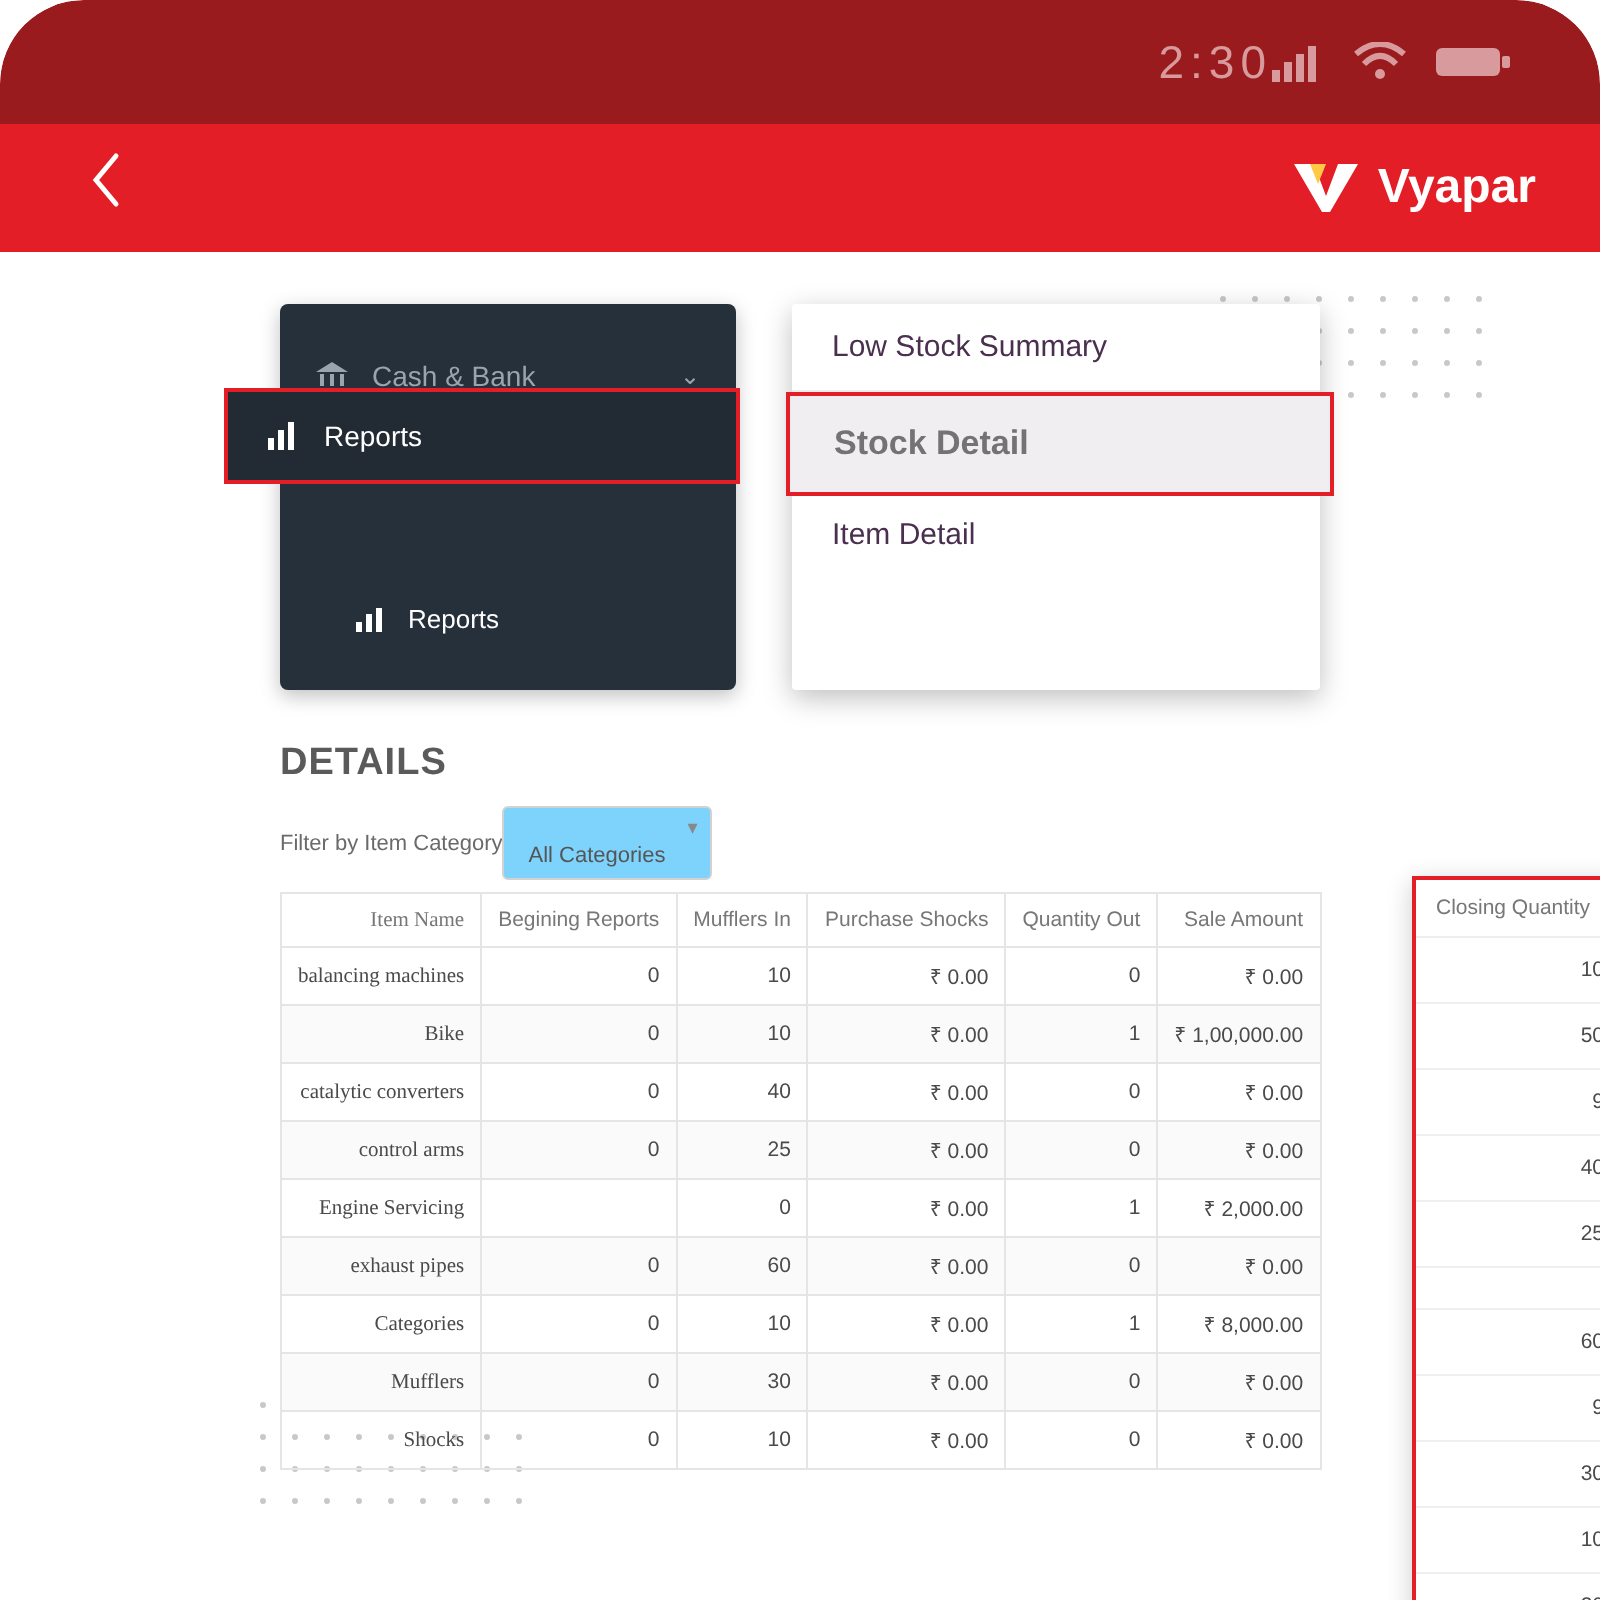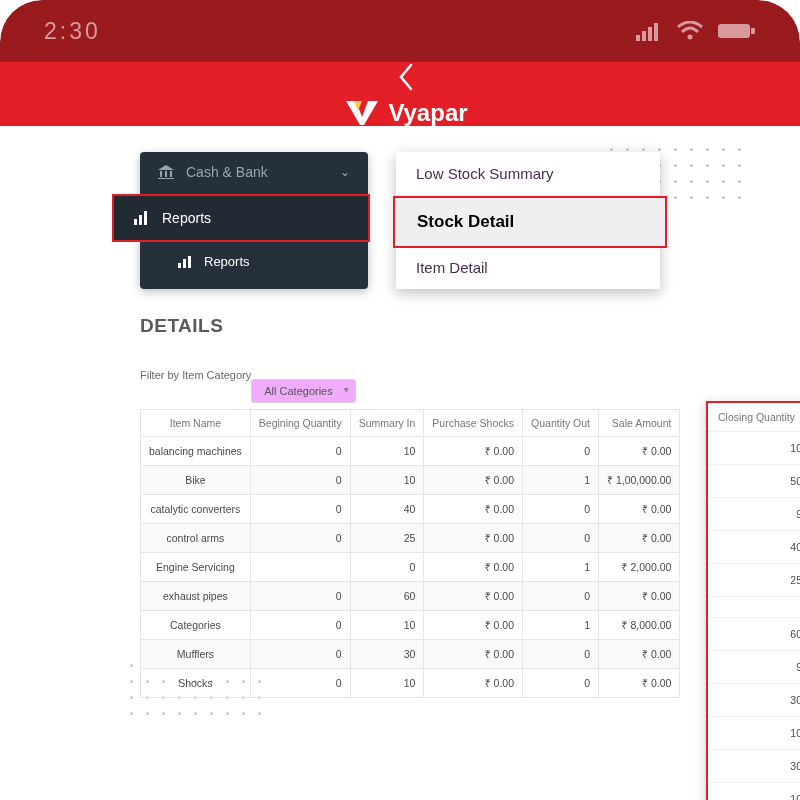--- a/index.html
+++ b/index.html
@@ -5,7 +5,7 @@
   * { box-sizing: border-box; margin: 0; padding: 0; }
   body { font-family: -apple-system, Arial, sans-serif; background: #fff; width: 800px; height: 800px; overflow: hidden; position: relative; }
   .phone-frame { width: 800px; height: 800px; background: #fff; position: relative; overflow: hidden; border-radius: 42px 42px 0 0; }
-  .status-bar { background: #9a1b1e; height: 62px; display: flex; align-items: center; justify-content: space-between; padding: 0 44px; border-radius: 42px 42px 0 0; }
+  .status-bar { background: #9a1b1e; height: 62px; display: flex; align-items: center; justify-content: flex-end; padding: 0 44px; border-radius: 42px 42px 0 0; }
   .status-time { color: #d89a9c; font-size: 23px; font-weight: 500; letter-spacing: 3px; }
   .status-icons { display: flex; align-items: center; gap: 14px; }
   .app-header { background: #e31e26; height: 64px; display: flex; align-items: center; justify-content: space-between; padding: 0 32px 0 44px; flex-direction: column; }

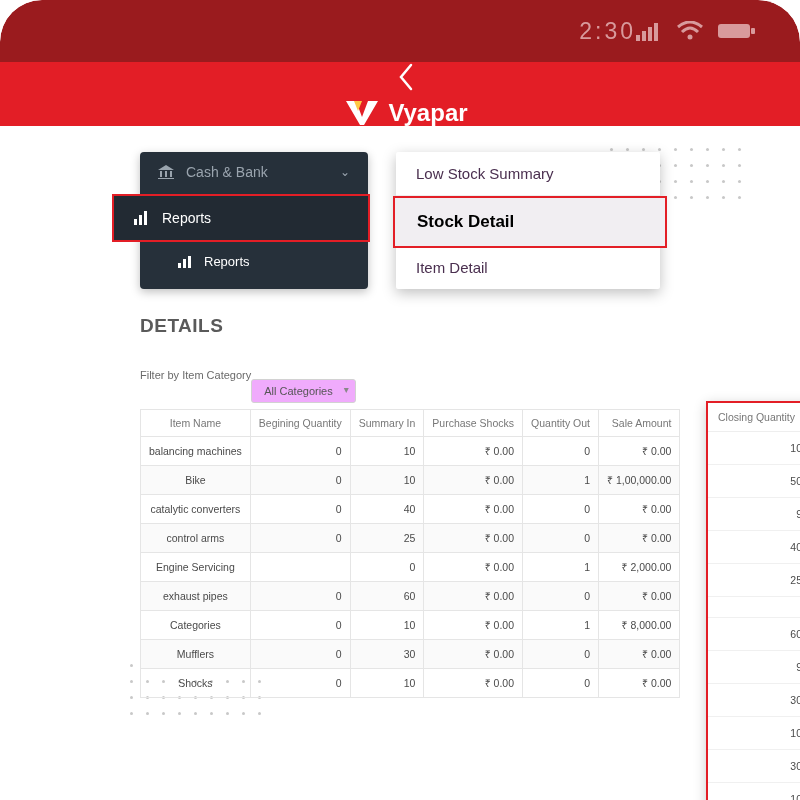--- a/index.html
+++ b/index.html
@@ -8,7 +8,7 @@
   .status-bar { background: #9a1b1e; height: 62px; display: flex; align-items: center; justify-content: flex-end; padding: 0 44px; border-radius: 42px 42px 0 0; }
   .status-time { color: #d89a9c; font-size: 23px; font-weight: 500; letter-spacing: 3px; }
   .status-icons { display: flex; align-items: center; gap: 14px; }
-  .app-header { background: #e31e26; height: 64px; display: flex; align-items: center; justify-content: space-between; padding: 0 32px 0 44px; flex-direction: column; }
+  .app-header { background: #e31e26; height: 64px; display: flex; align-items: center; justify-content: space-between; padding: 0 32px 0 44px; }
   .back-arrow { color: #fff; font-size: 30px; font-weight: 300; cursor: pointer; }
   .logo { display: flex; align-items: center; gap: 8px; }
   .logo-text { color: #fff; font-weight: 700; font-size: 24px; }

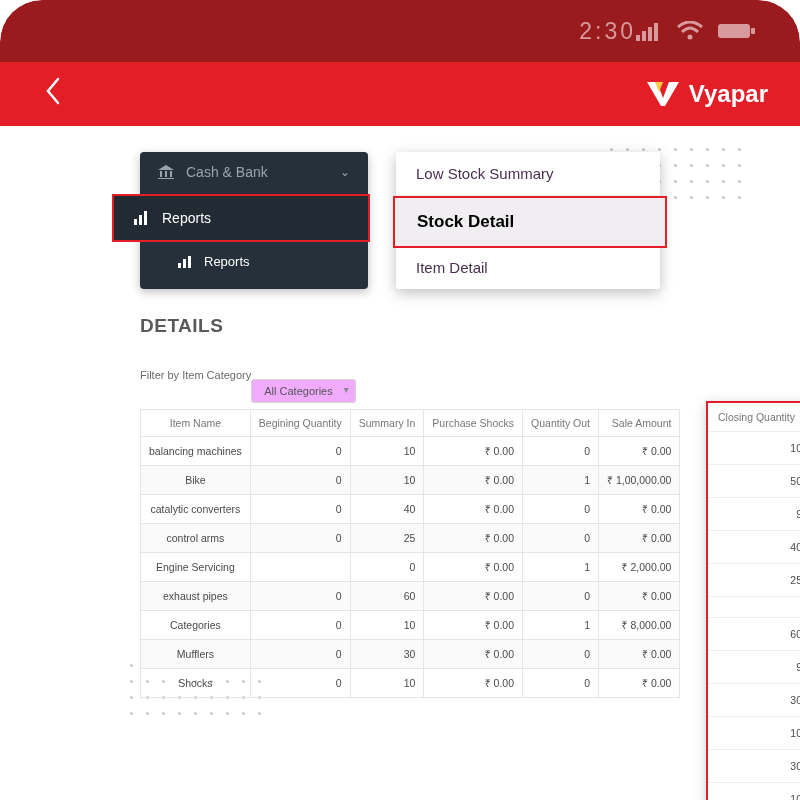--- a/index.html
+++ b/index.html
@@ -19,7 +19,7 @@
   .dots-bottom-left { bottom: -20px; left: 130px; }
   .panels { display: flex; gap: 28px; margin-left: 140px; position: relative; z-index: 2; }
   .panel-nav { background: #26303a; width: 228px; border-radius: 4px; overflow: visible; box-shadow: 0 3px 10px rgba(0,0,0,0.25); position: relative; }
-  .nav-item { display: flex; align-items: center; padding: 12px 18px; color: #9aa4ae; font-size: 14px; gap: 12px; }
+  .nav-item { display: flex; align-items: center; padding: 28px 18px; color: #9aa4ae; font-size: 14px; gap: 12px; }
   .nav-item.cash { color: #9aa4ae; justify-content: space-between; }
   .nav-item.cash .left { display: flex; align-items: center; gap: 12px; }
   .nav-item.reports-main { background: #222a33; color: #fff; position: absolute; left: -28px; right: -2px; top: 42px; padding: 14px 20px; border: 2.5px solid #e31e26; z-index: 5; }

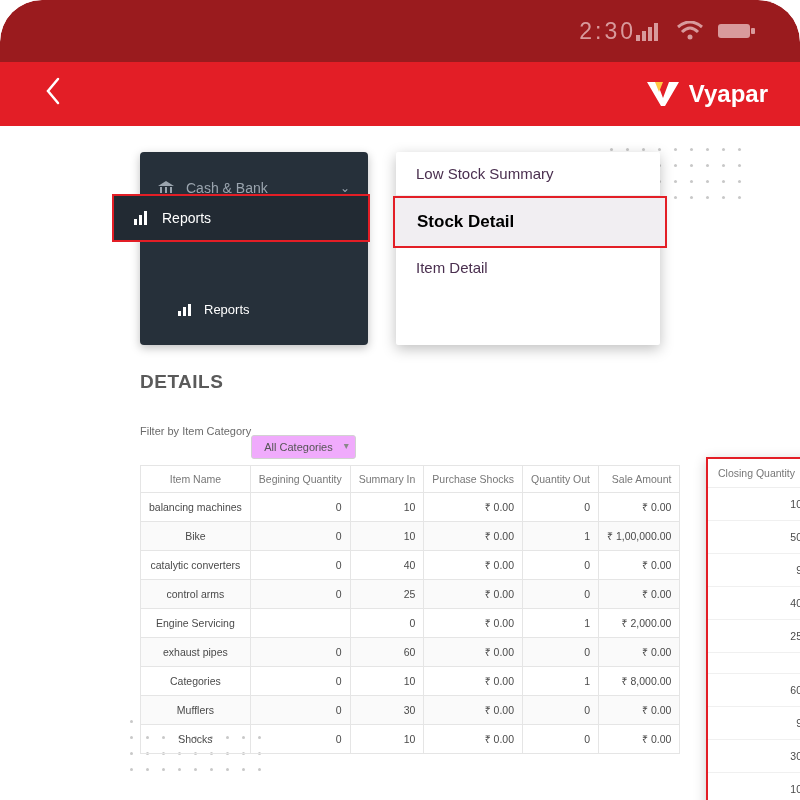--- a/index.html
+++ b/index.html
@@ -26,7 +26,7 @@
   .nav-item.reports-sub { margin-top: 50px; color: #fff; font-size: 13px; padding-left: 38px; }
   .panel-report { background: #fff; width: 264px; border-radius: 2px; box-shadow: 0 4px 14px rgba(0,0,0,0.25); overflow: visible; position: relative; }
   .report-item { padding: 13px 20px; font-size: 15px; color: #4a2f4f; border-bottom: 1px solid #eee; }
-  .report-item.selected { font-weight: 700; font-size: 17px; color: #000000; background: #f1eef2; position: absolute; left: -3px; right: -7px; top: 44px; border: 2.5px solid #e31e26; z-index: 5; padding: 14px 22px; }
+  .report-item.selected { font-weight: 700; font-size: 17px; color: #737373; background: #f1eef2; position: absolute; left: -3px; right: -7px; top: 44px; border: 2.5px solid #e31e26; z-index: 5; padding: 14px 22px; }
   .report-spacer { height: 50px; }
   .details { margin: 26px 0 0 140px; position: relative; z-index: 1; }
   .details-title { font-size: 19px; font-weight: 600; color: #5a5a5a; letter-spacing: 0.5px; }

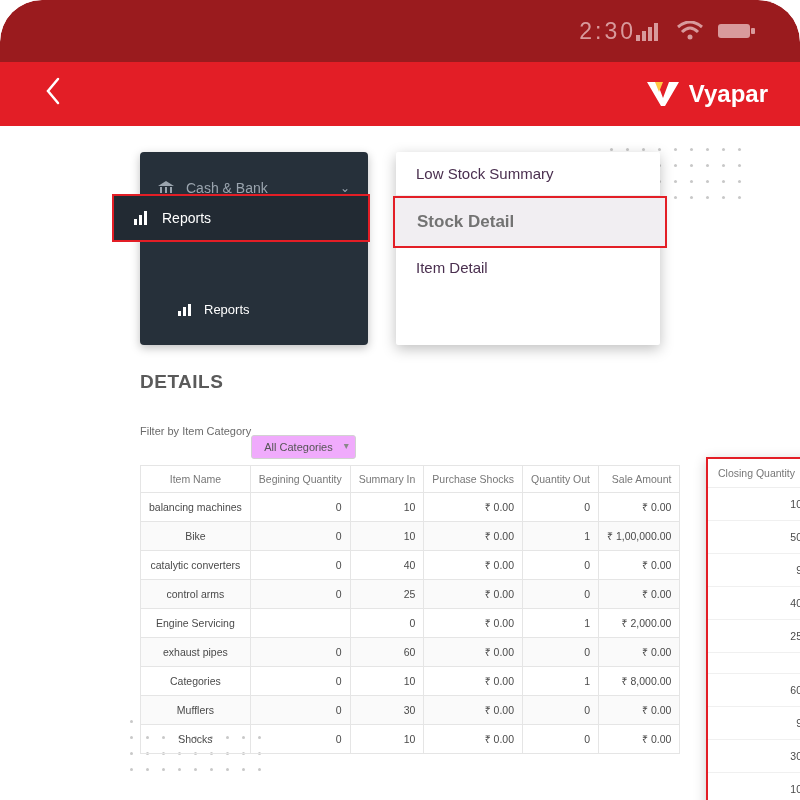--- a/index.html
+++ b/index.html
@@ -32,7 +32,7 @@
   .details-title { font-size: 19px; font-weight: 600; color: #5a5a5a; letter-spacing: 0.5px; }
   .filter-row { display: flex; align-items: center; margin-top: 10px; }
   .filter-label { font-size: 11px; color: #6a6a6a; }
-  .filter-select { border: 1px solid #d2d2d2; padding: 5px 22px 5px 12px; font-size: 11px; color: #555; background: #f0abfc; border-radius: 3px; position: relative; margin-top: 32px; }
+  .filter-select { border: 1px solid #d2d2d2; padding: 18px 22px 5px 12px; font-size: 11px; color: #555; background: #7dd3fc; border-radius: 3px; position: relative; }
   .filter-select::after { content: "▾"; position: absolute; right: 6px; top: 4px; font-size: 10px; color: #888; }
   .table-wrap { margin-top: 6px; position: relative; }
   table { border-collapse: collapse; font-size: 10.5px; color: #4a4a4a; }

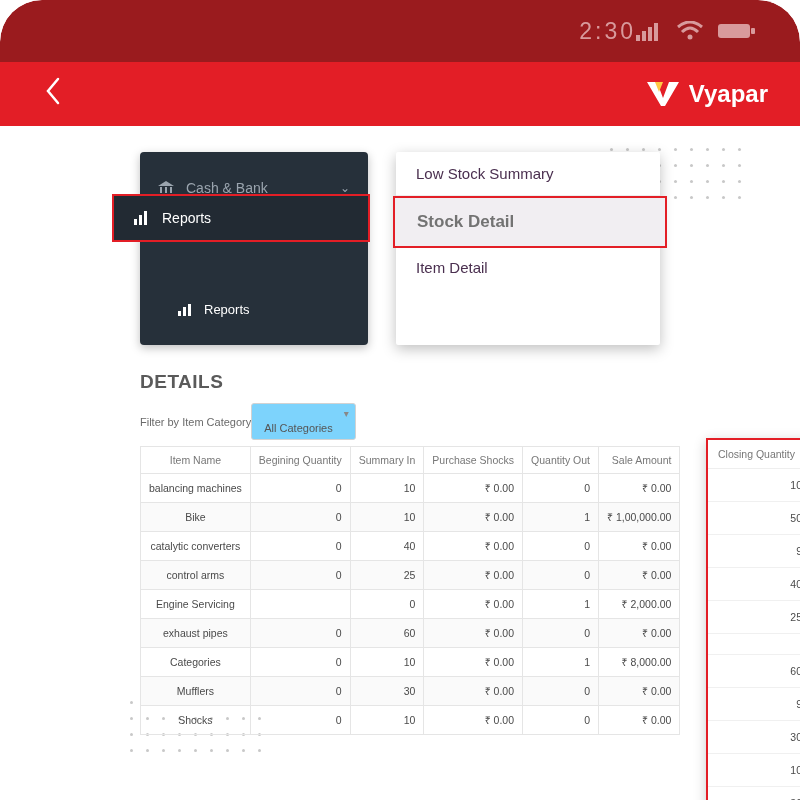--- a/index.html
+++ b/index.html
@@ -38,7 +38,7 @@
   table { border-collapse: collapse; font-size: 10.5px; color: #4a4a4a; }
   th, td { border: 1px solid #e5e5e5; padding: 7px 8px; text-align: right; white-space: nowrap; }
   th { font-weight: 400; color: #777; background: #fff; }
-  td:first-child, th:first-child { text-align: center; }
+  td:first-child, th:first-child { text-align: right; font-family: Liberation Serif, serif; }
   tbody tr:nth-child(even) { background: #fafafa; }
   .closing-col { position: absolute; top: -8px; right: -18px; width: 112px; border: 2.5px solid #e31e26; background: #fff; box-shadow: 0 3px 12px rgba(0,0,0,0.2); }
   .closing-col .ch { font-size: 10.5px; color: #777; padding: 8px 10px; border-bottom: 1px solid #eee; }

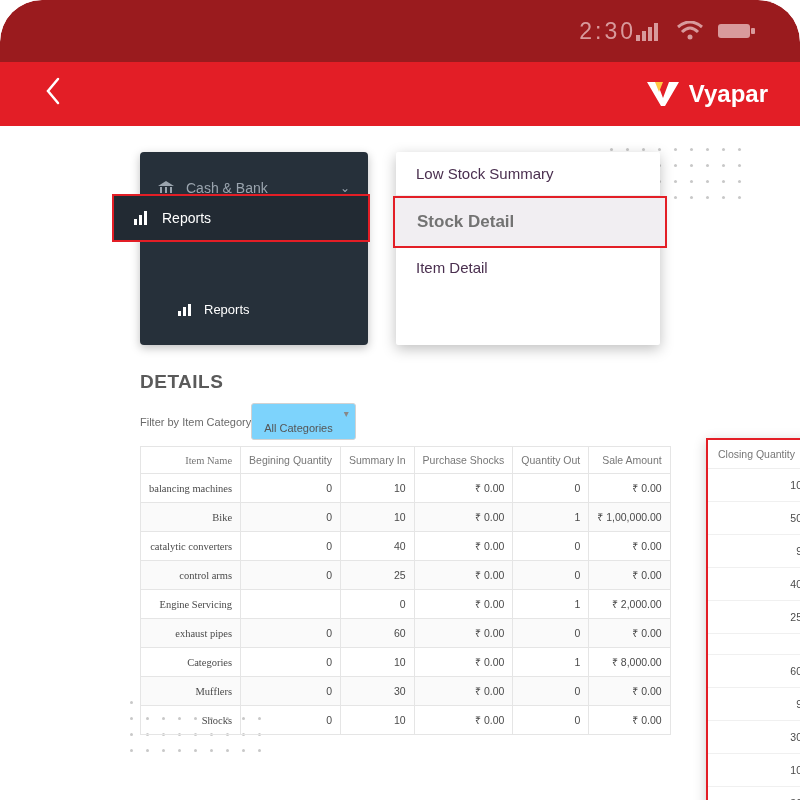--- a/index.html
+++ b/index.html
@@ -175,7 +175,7 @@
           <thead>
             <tr>
               <th>Item Name</th>
-              <th>Begining Quantity</th>
+              <th>Begining Reports</th>
               <th>Summary In</th>
               <th>Purchase Shocks</th>
               <th>Quantity Out</th>

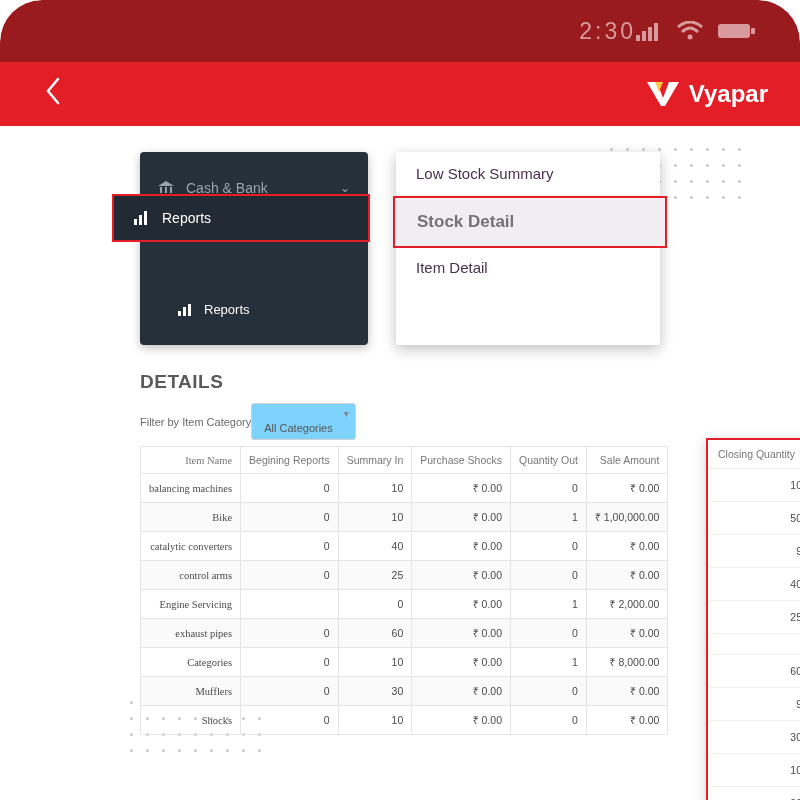--- a/index.html
+++ b/index.html
@@ -176,7 +176,7 @@
             <tr>
               <th>Item Name</th>
               <th>Begining Reports</th>
-              <th>Summary In</th>
+              <th>Mufflers In</th>
               <th>Purchase Shocks</th>
               <th>Quantity Out</th>
               <th>Sale Amount</th>

